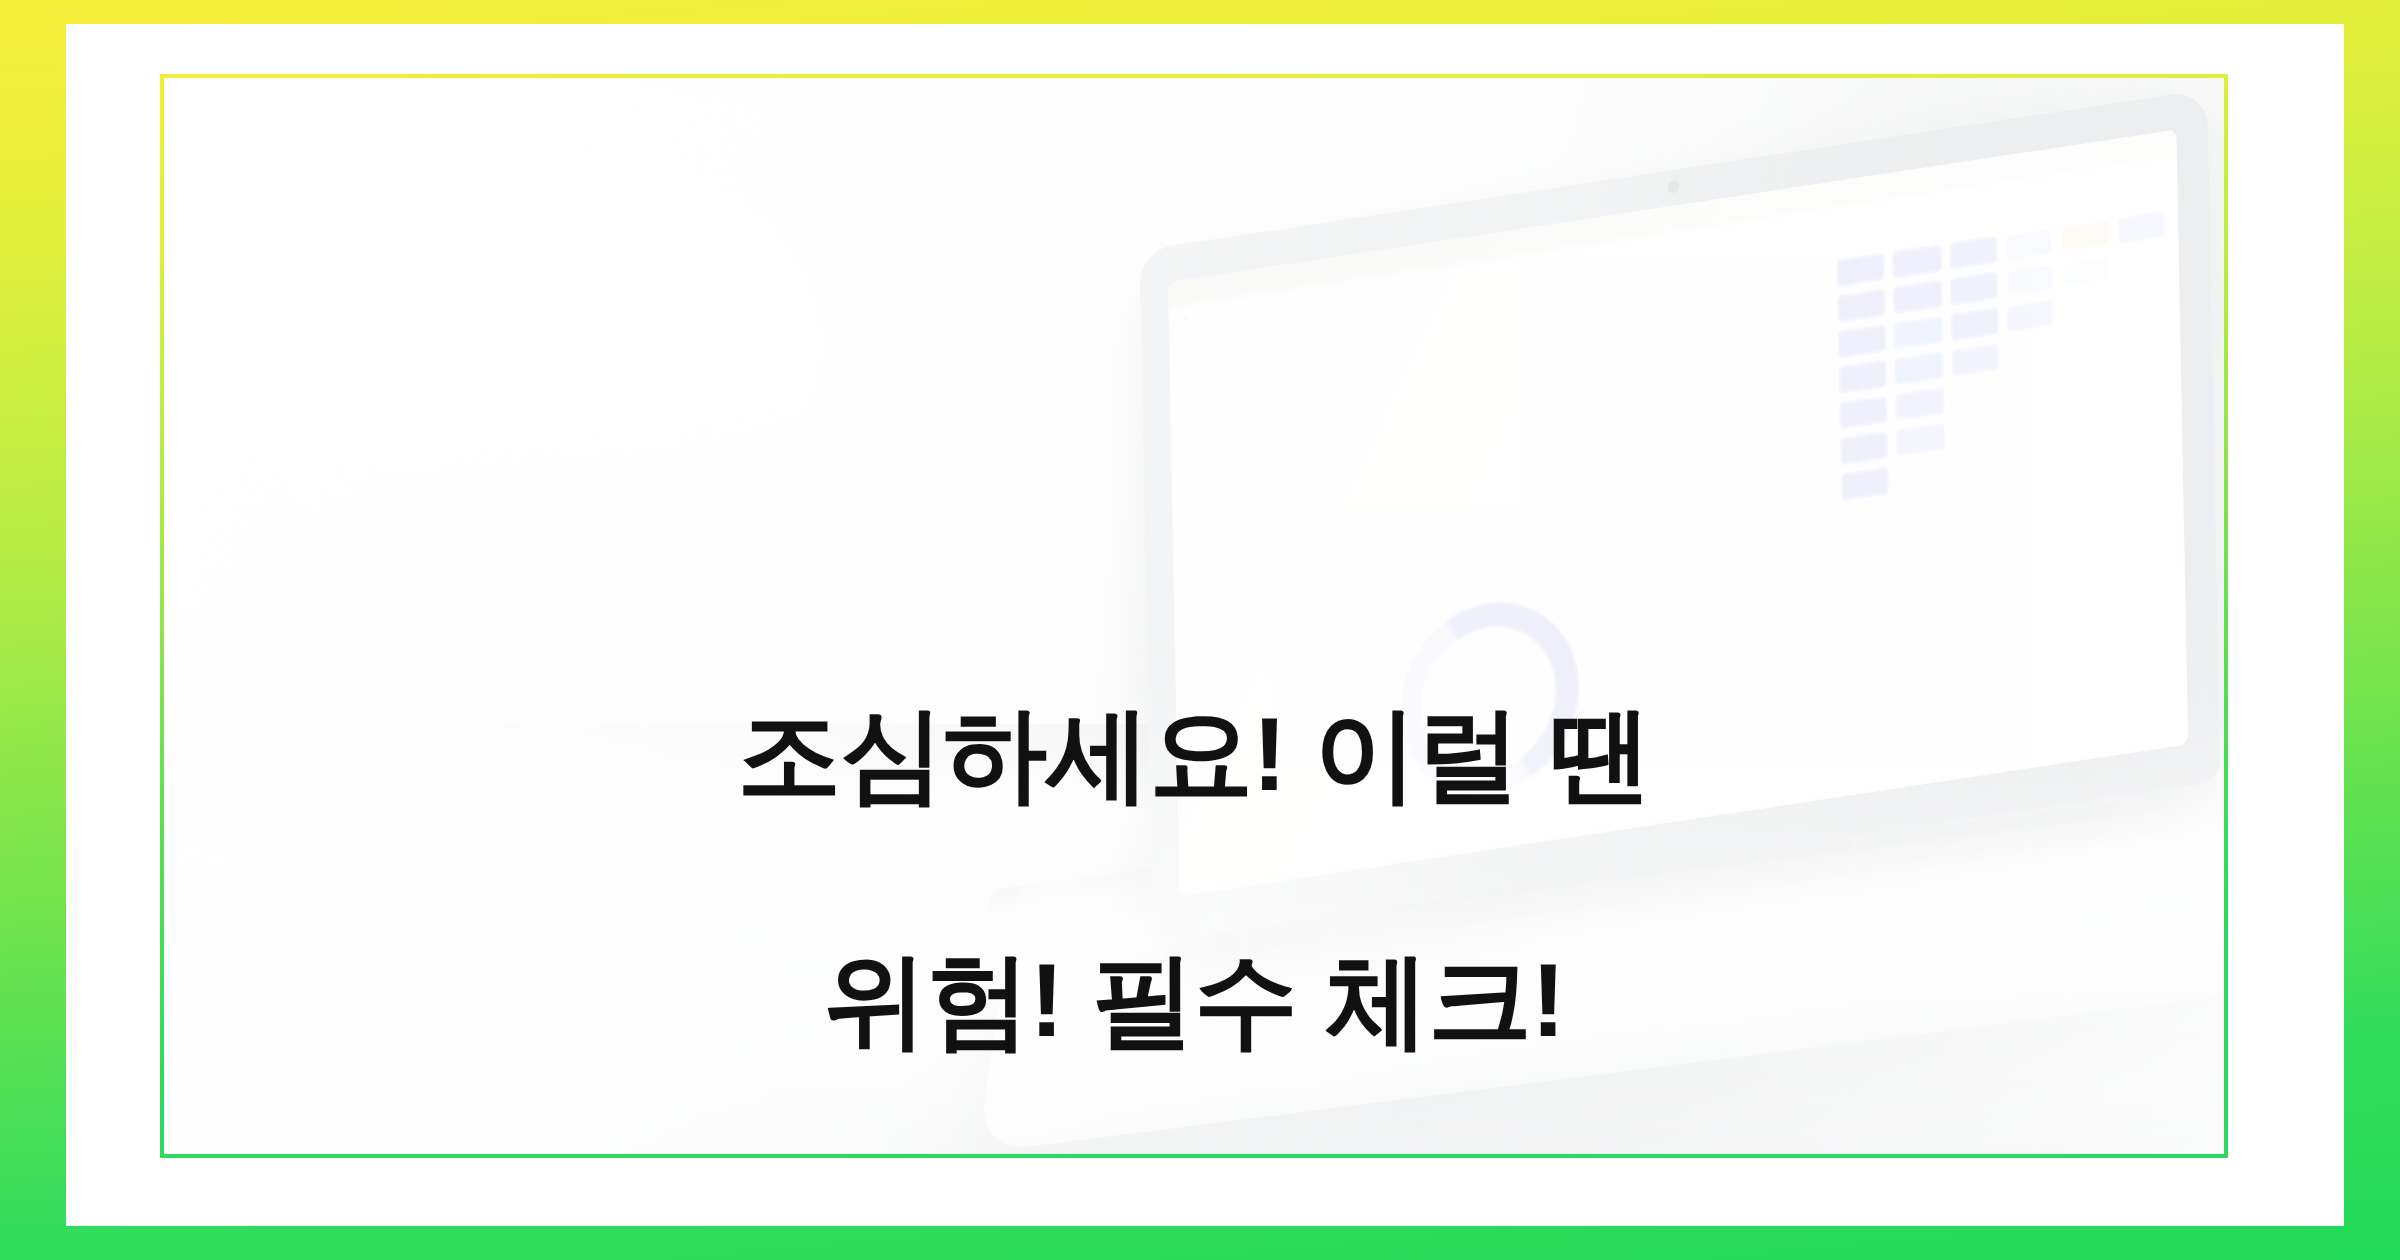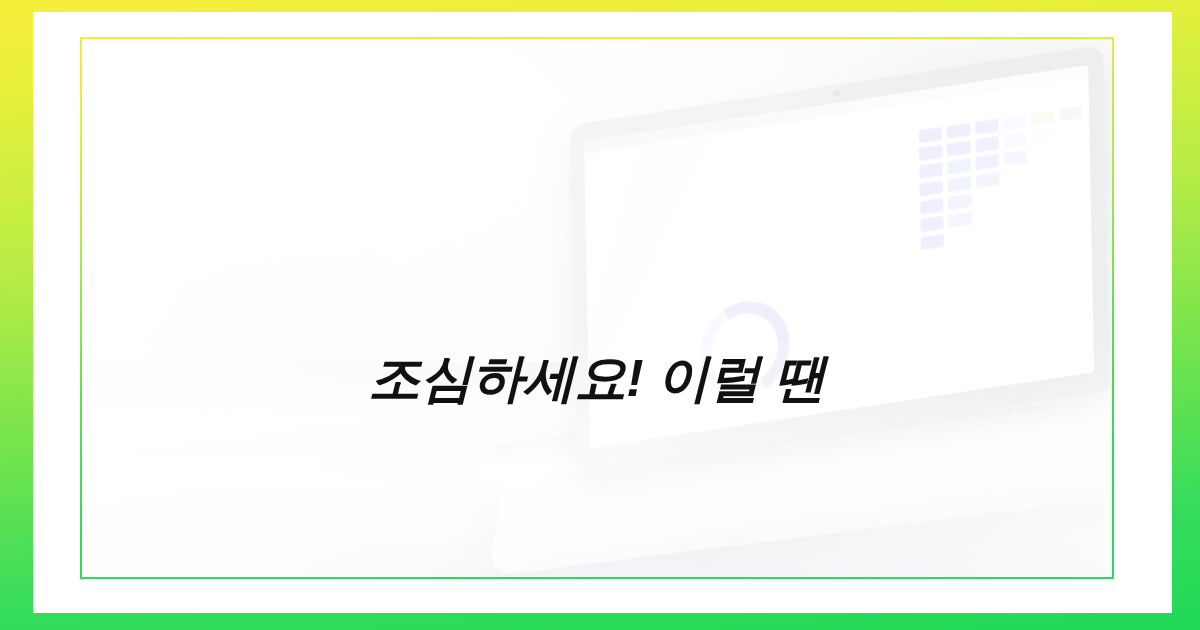--- a/index.html
+++ b/index.html
@@ -216,7 +216,6 @@
     white-space:pre-line;
     z-index:5;
     text-shadow:0 1px 0 rgba(255,255,255,.35);
-    font-style:italic;
   }
   #headline .hl{display:block;}
 </style>

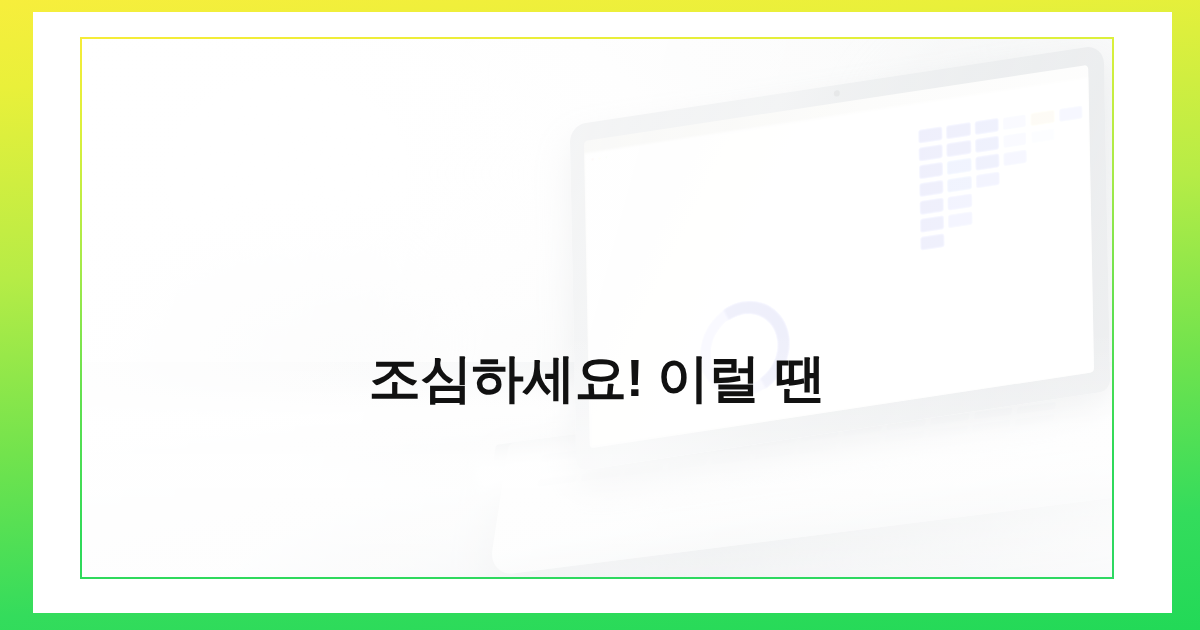--- a/index.html
+++ b/index.html
@@ -408,6 +408,7 @@
 
       <div id="headline">
         <span class="hl">조심하세요! 이럴 땐</span>
+        <span class="hl">위험! 필수 체크!</span>
       </div>
 
     </div>

